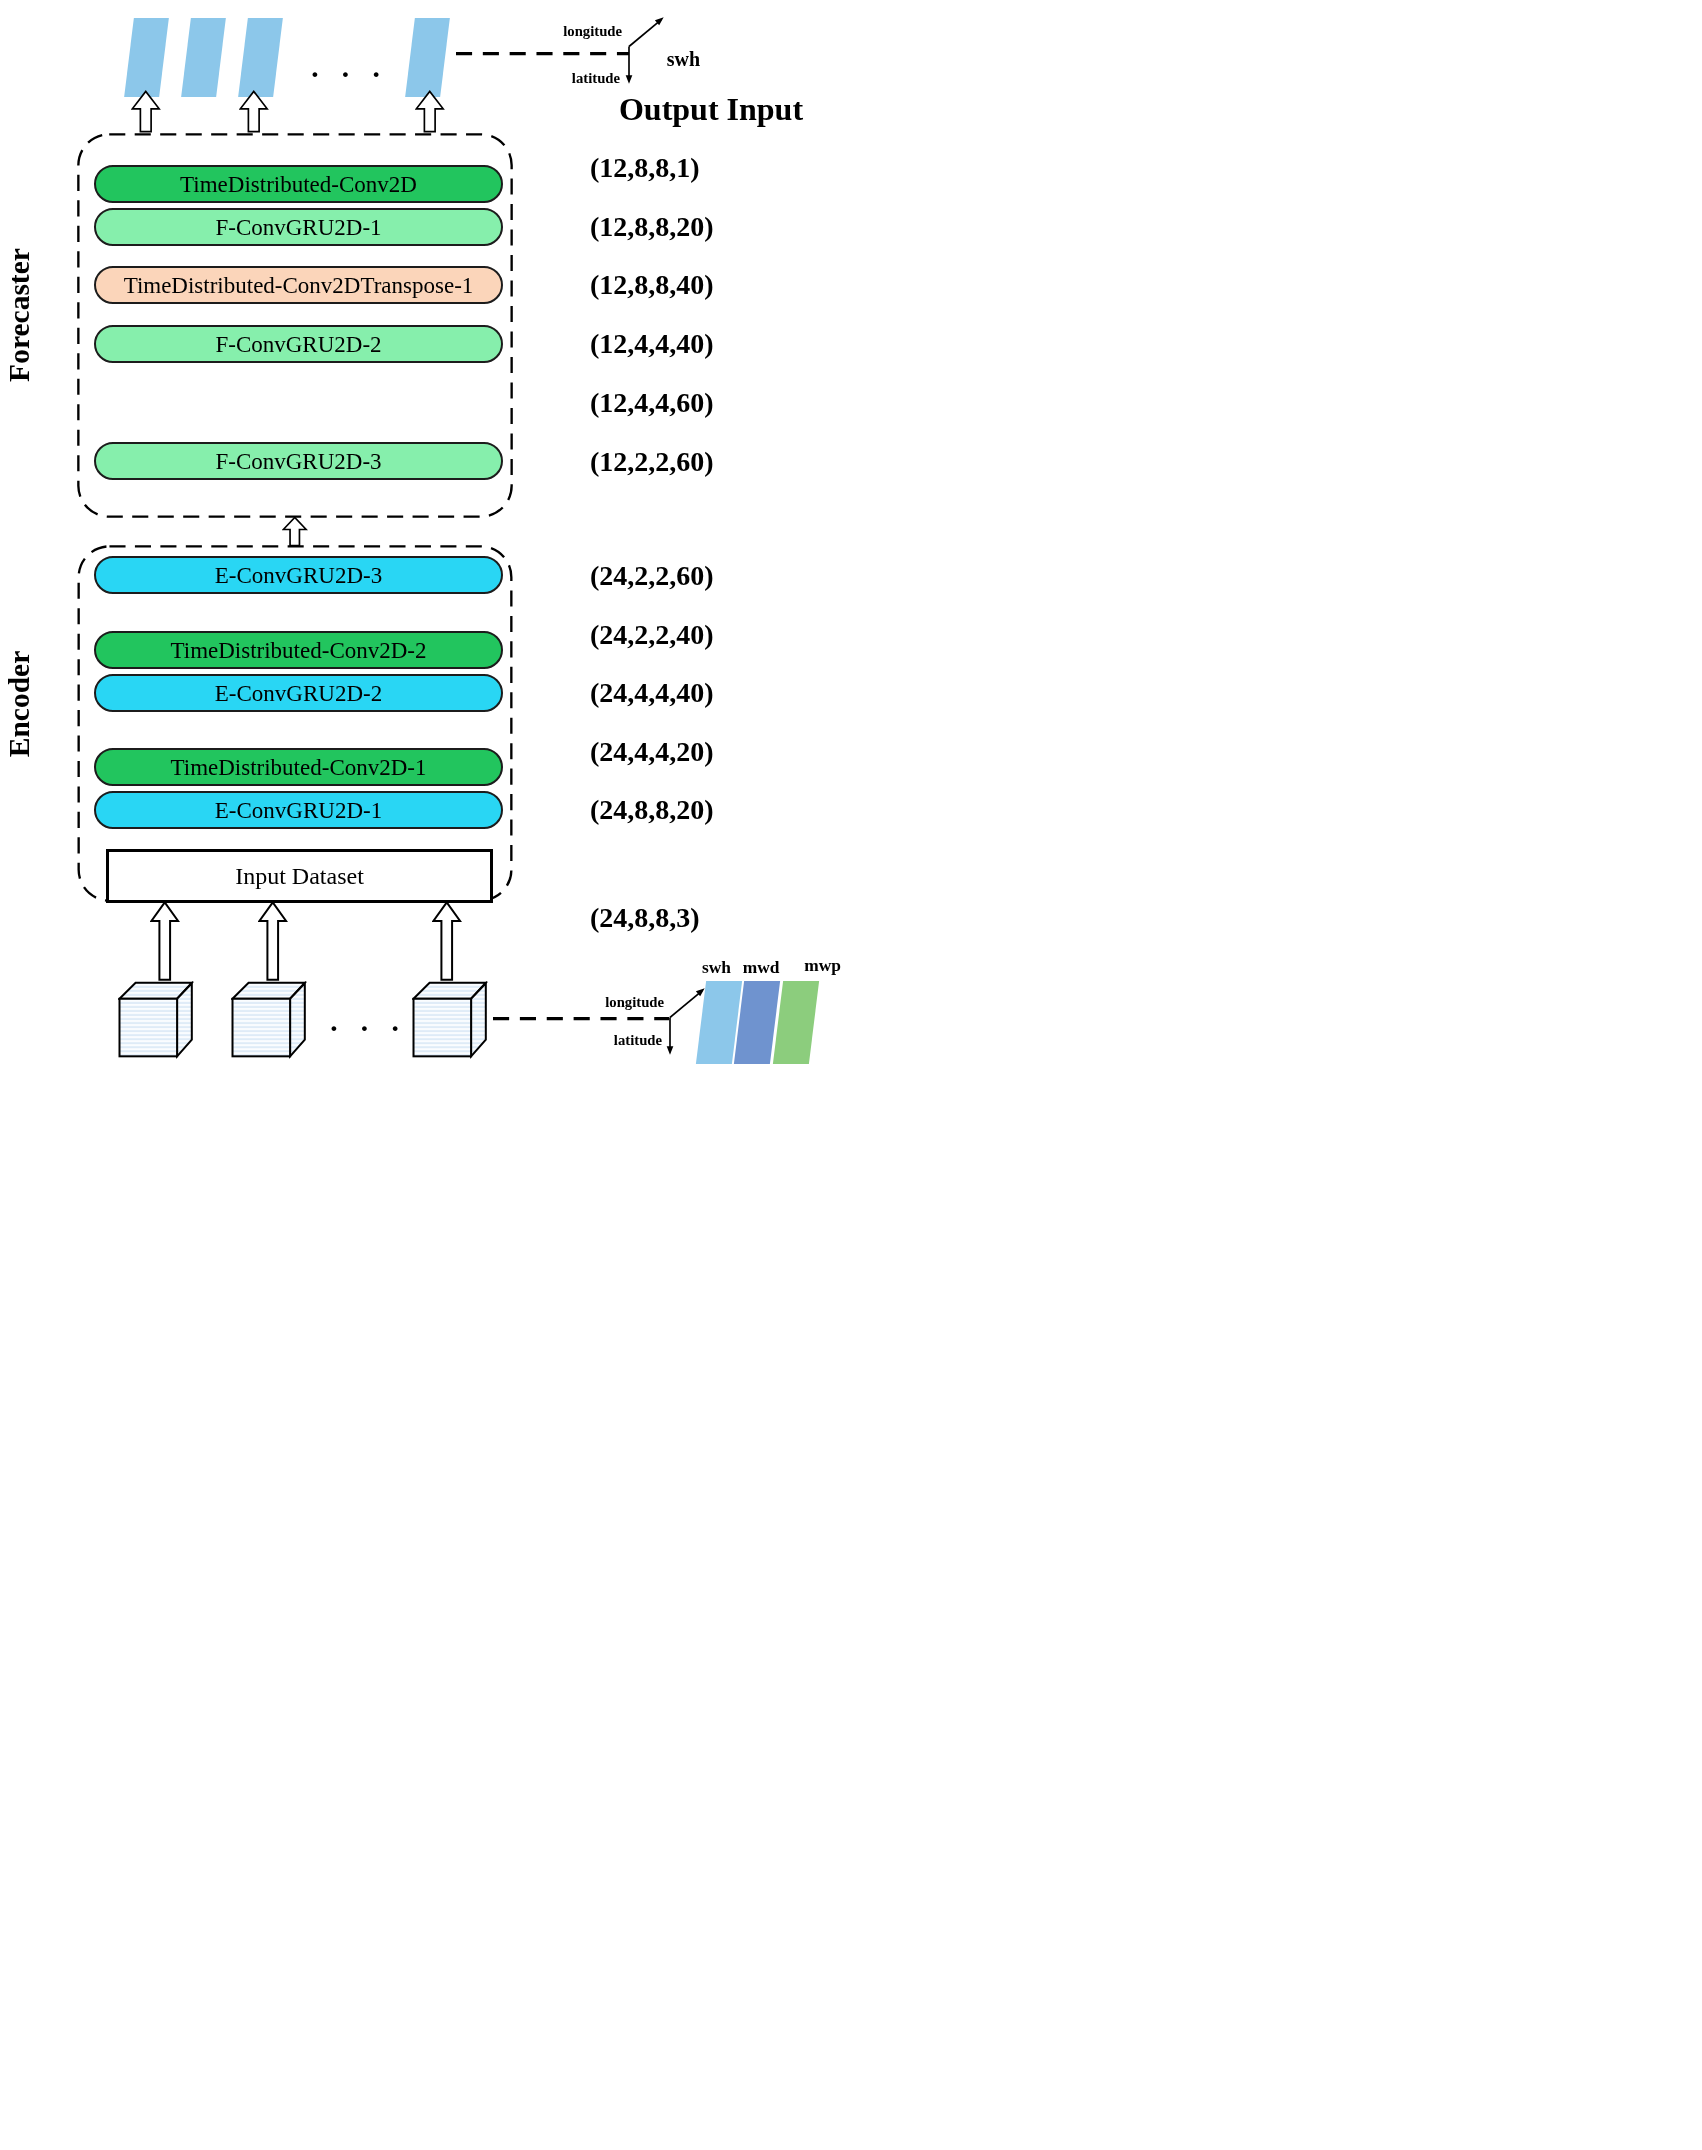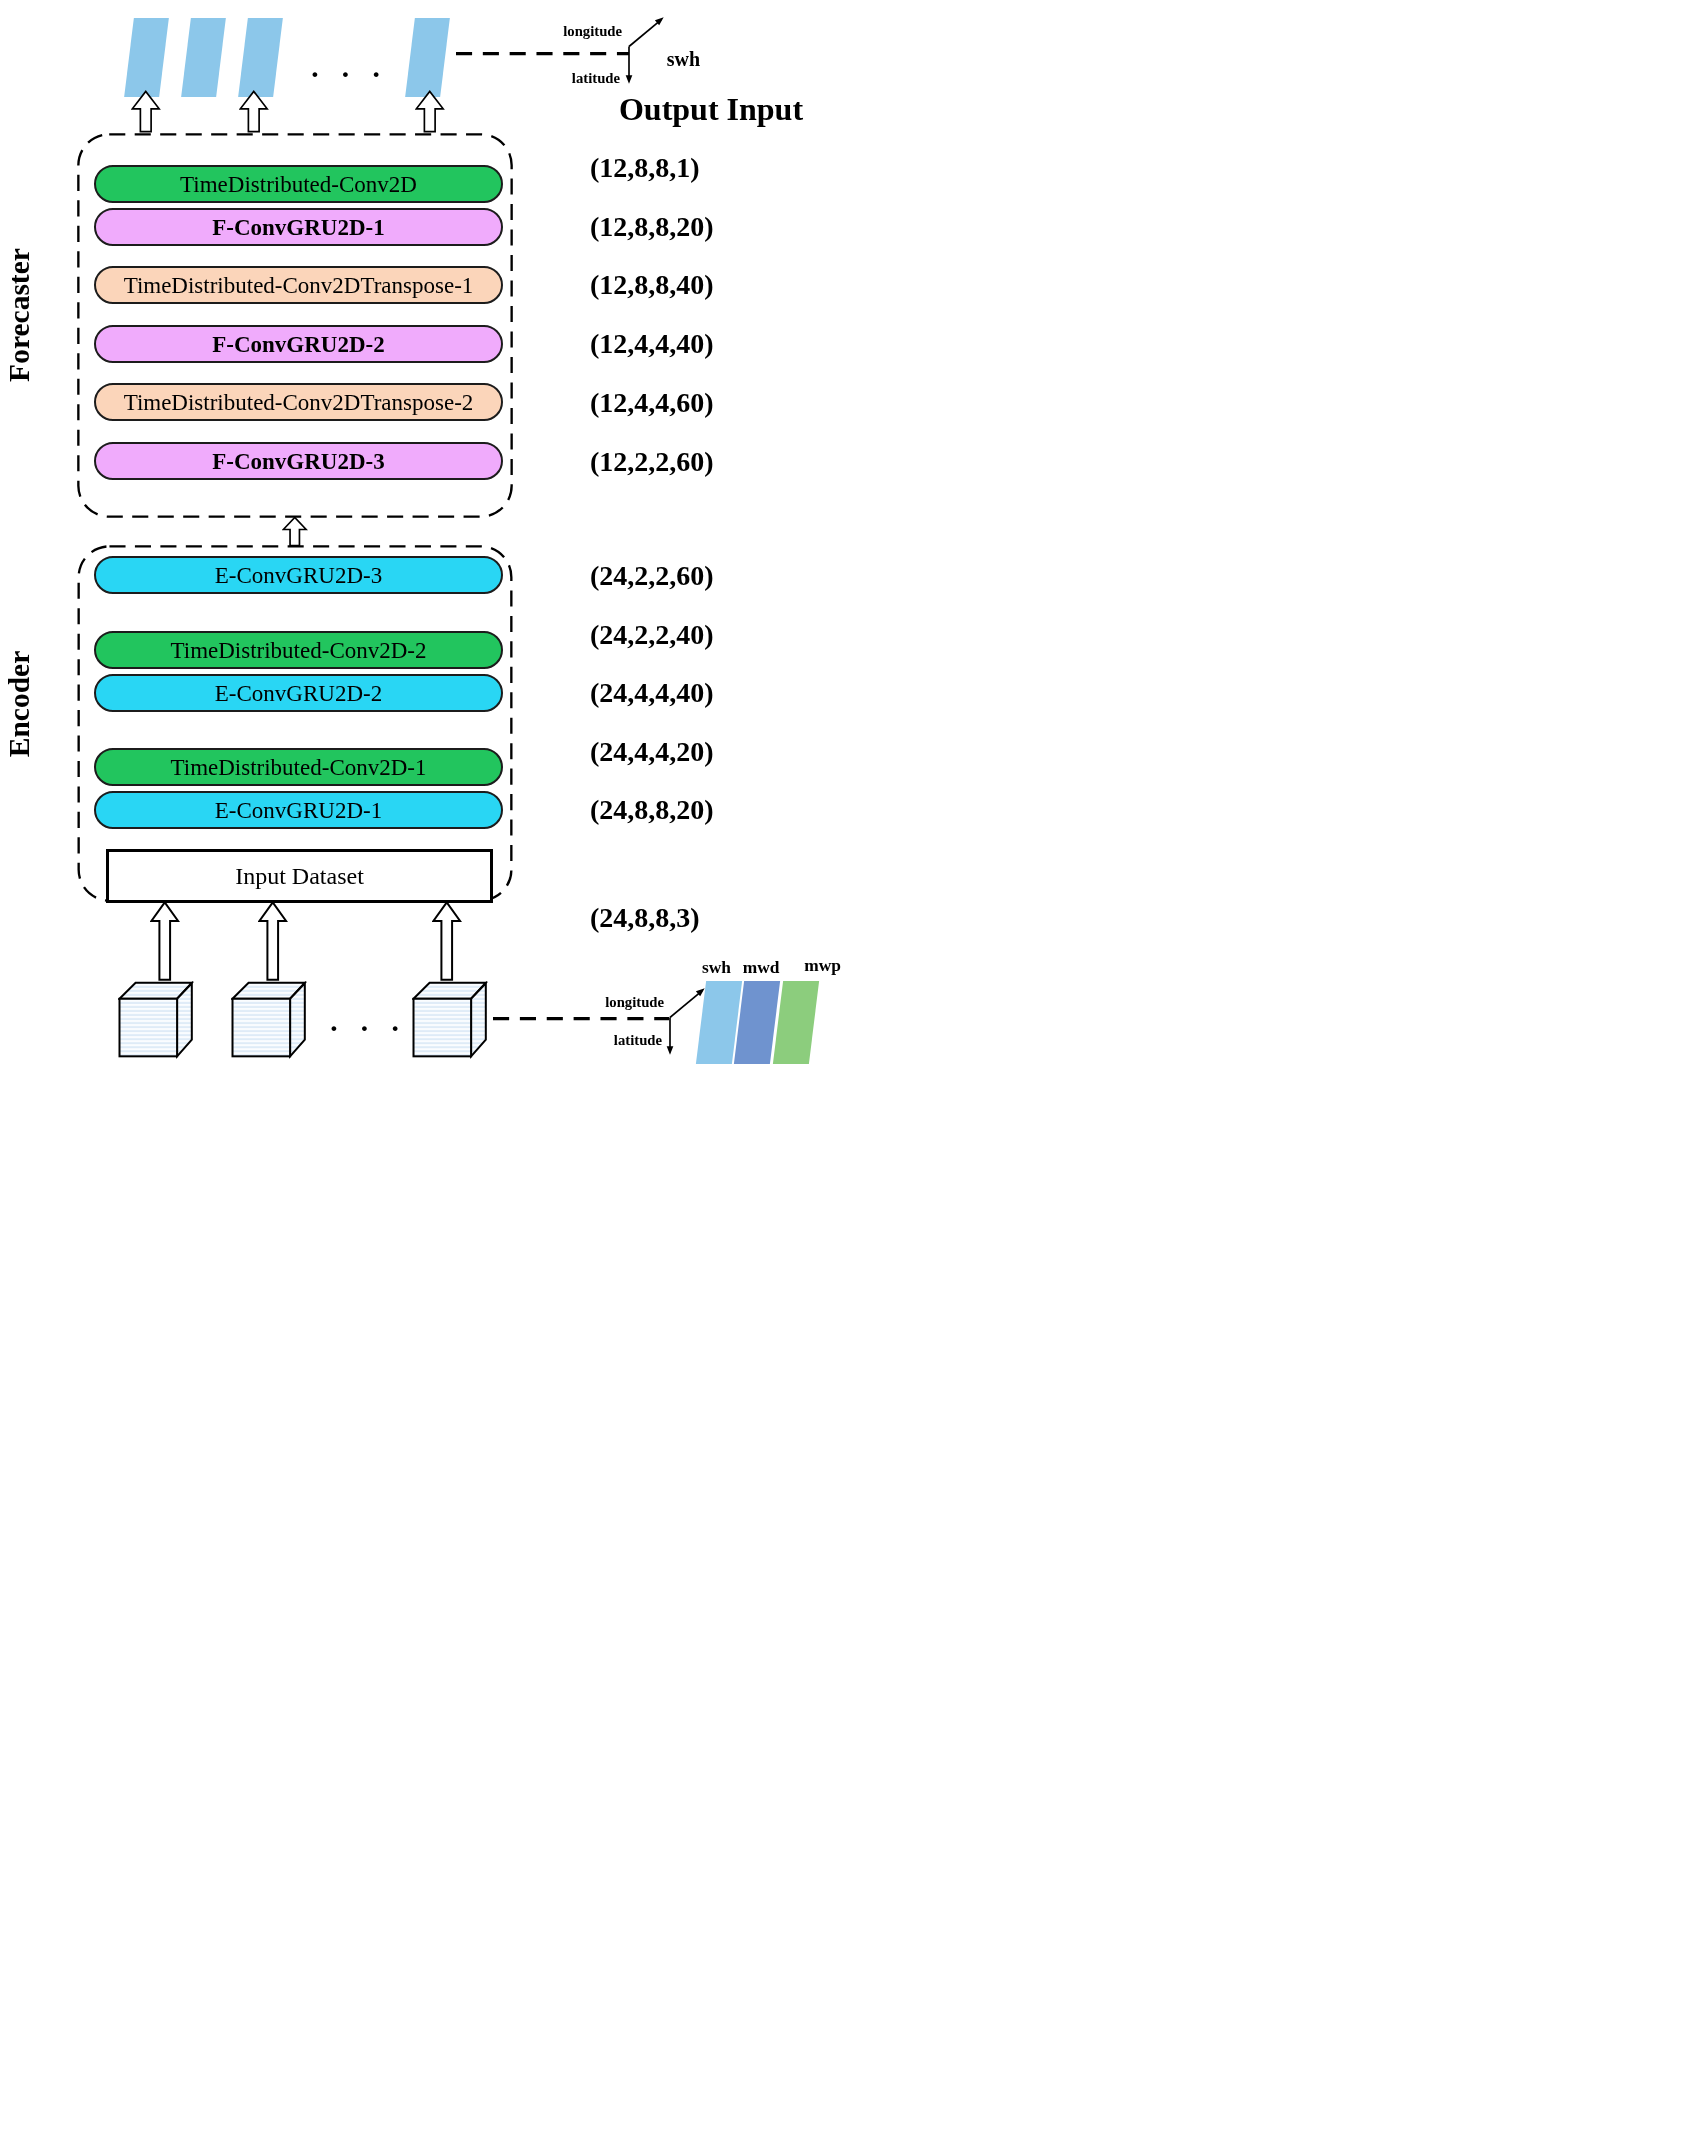--- a/index.html
+++ b/index.html
@@ -14,7 +14,7 @@
         border:2px solid #1c1c1c;border-radius:20px;display:flex;align-items:center;
         justify-content:center;font-size:23px;line-height:1;}
   .pill.conv{background:#22c55e;margin-top:16px;}
-  .pill.fgru{background:#f0abfc;font-weight:bold;}
+  .pill.fgru{background:#86efac;}
   .pill.transpose{background:#FBD5BA;}
   .pill.egru{background:#29D6F4;}
   .input-box{position:absolute;left:106px;width:387px;height:54px;box-sizing:border-box;

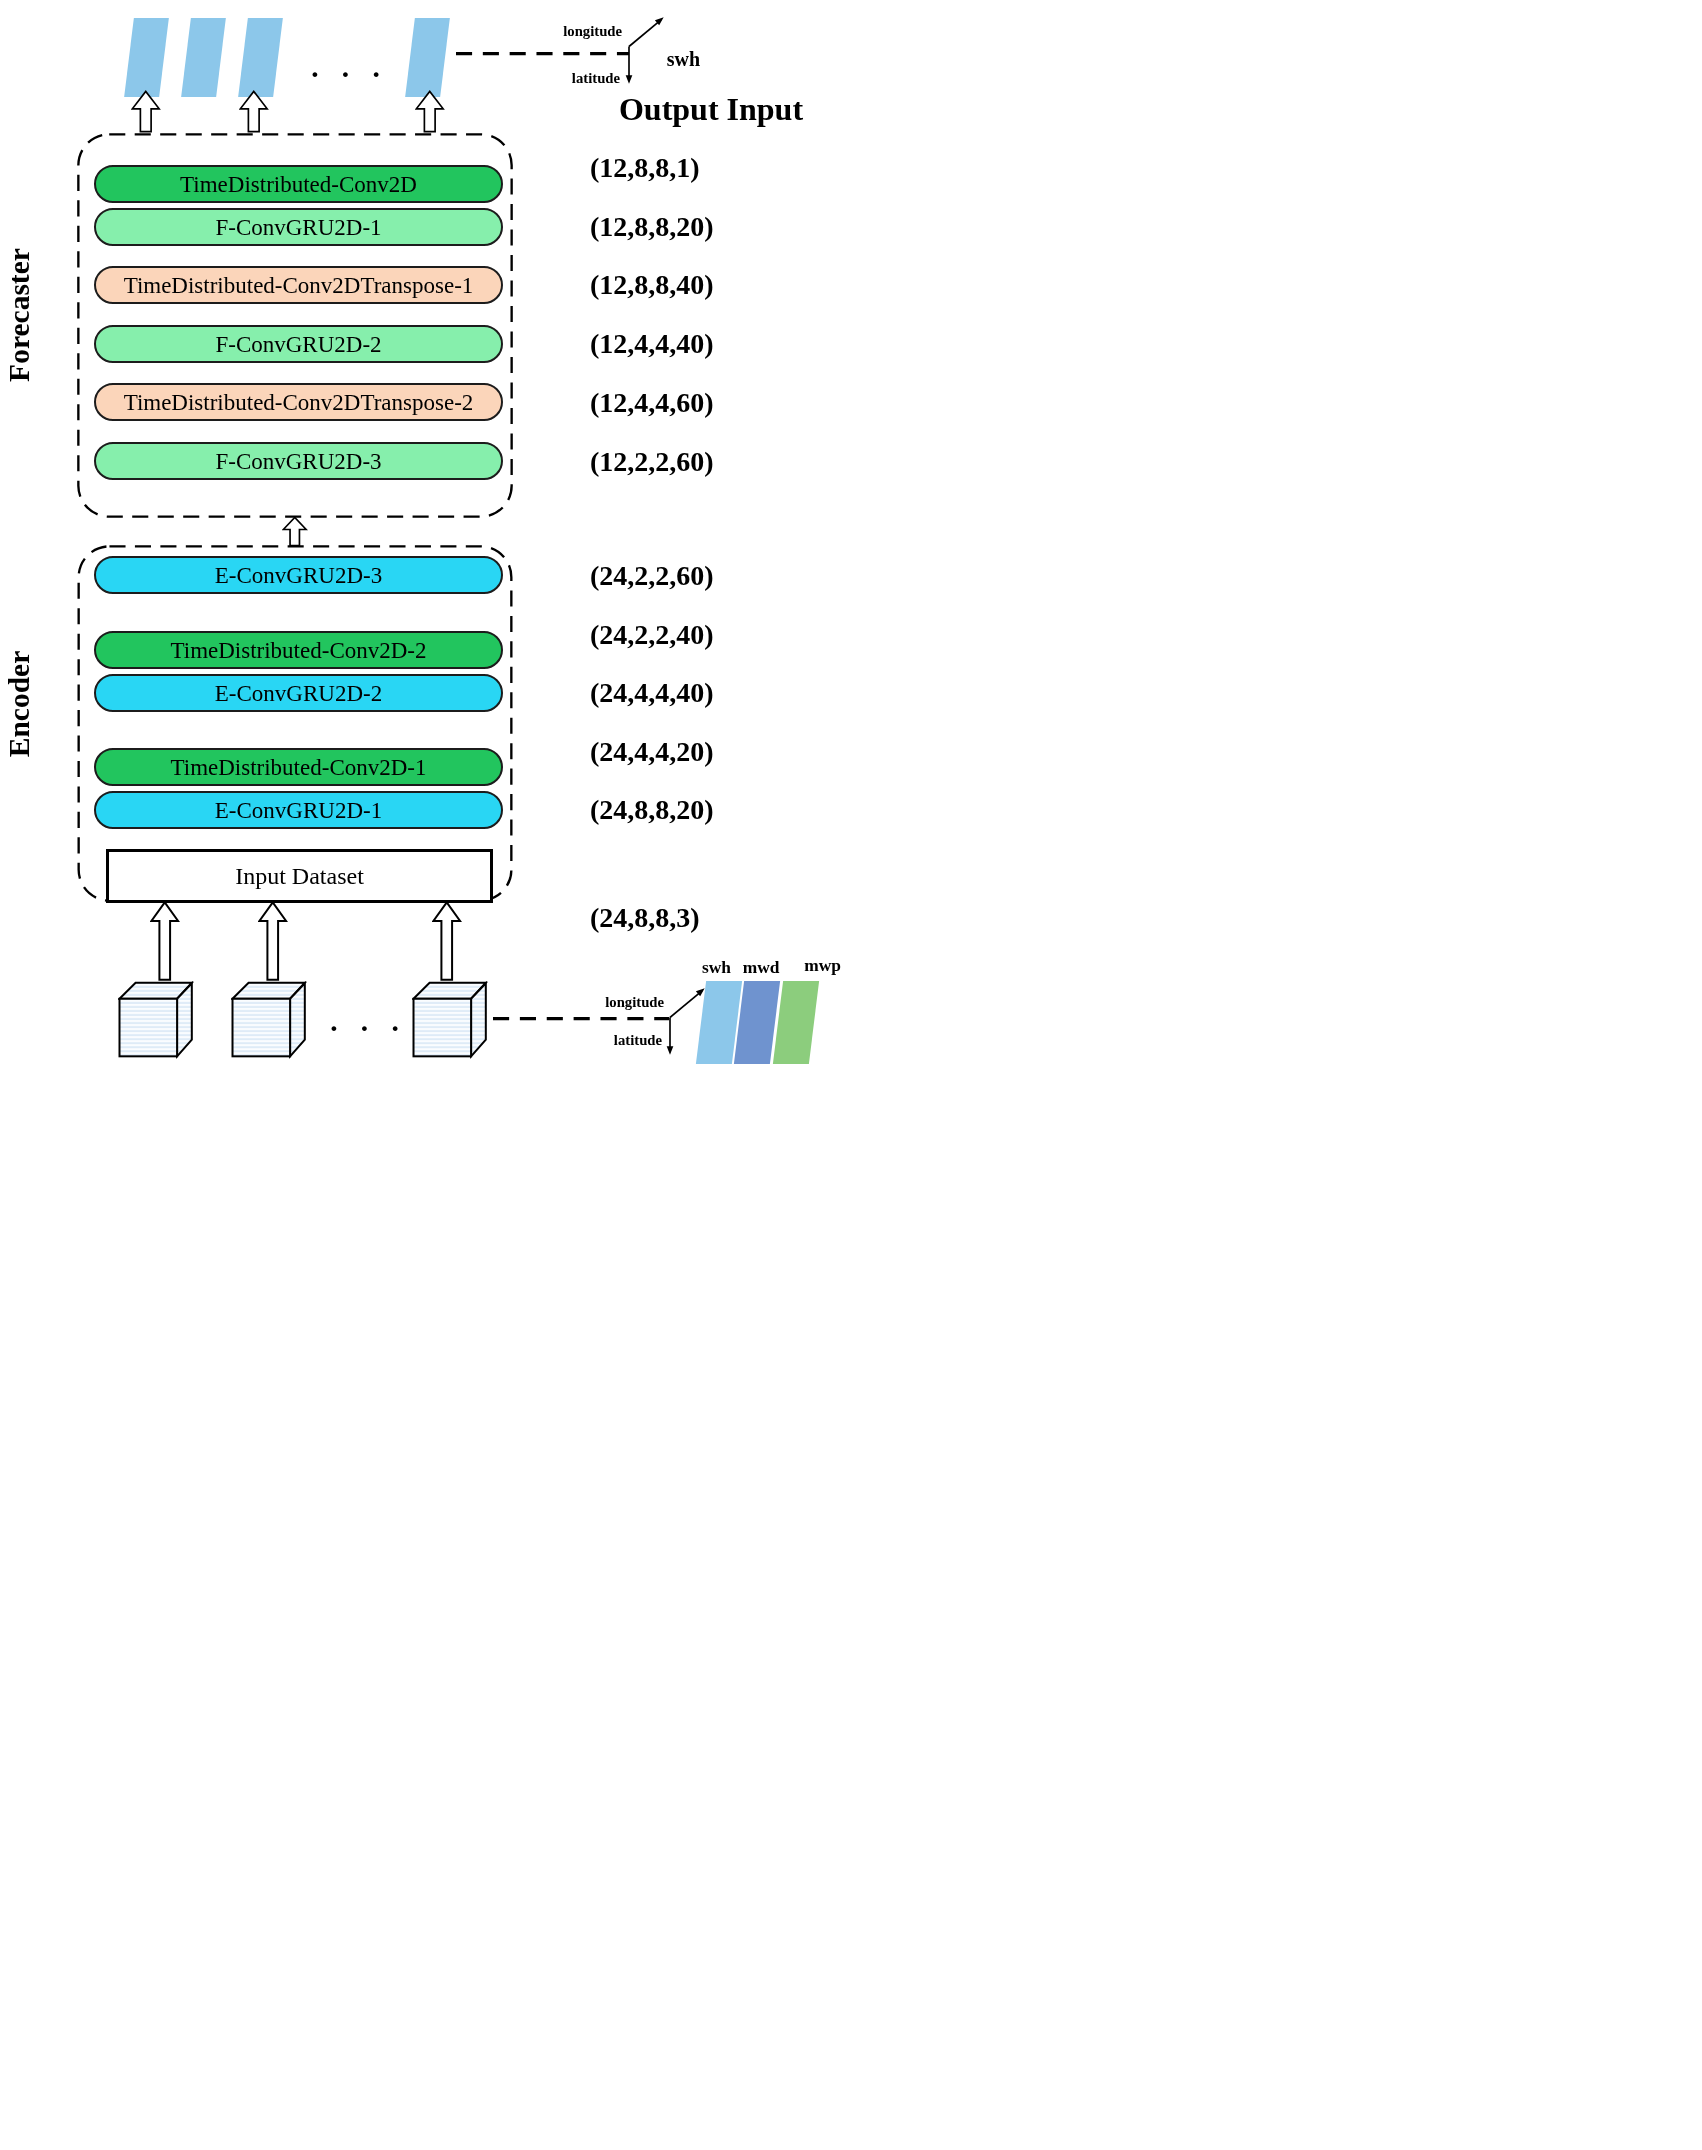--- a/index.html
+++ b/index.html
@@ -101,9 +101,6 @@
   <div class="pill fgru" style="top:325px;">
       <span>F-ConvGRU2D-2</span>
     </div>
-  <div class="pill transpose" style="top:383px;">
-      <span>TimeDistributed-Conv2DTranspose-2</span>
-    </div>
   <div class="pill fgru" style="top:442px;">
       <span>F-ConvGRU2D-3</span>
     </div>

